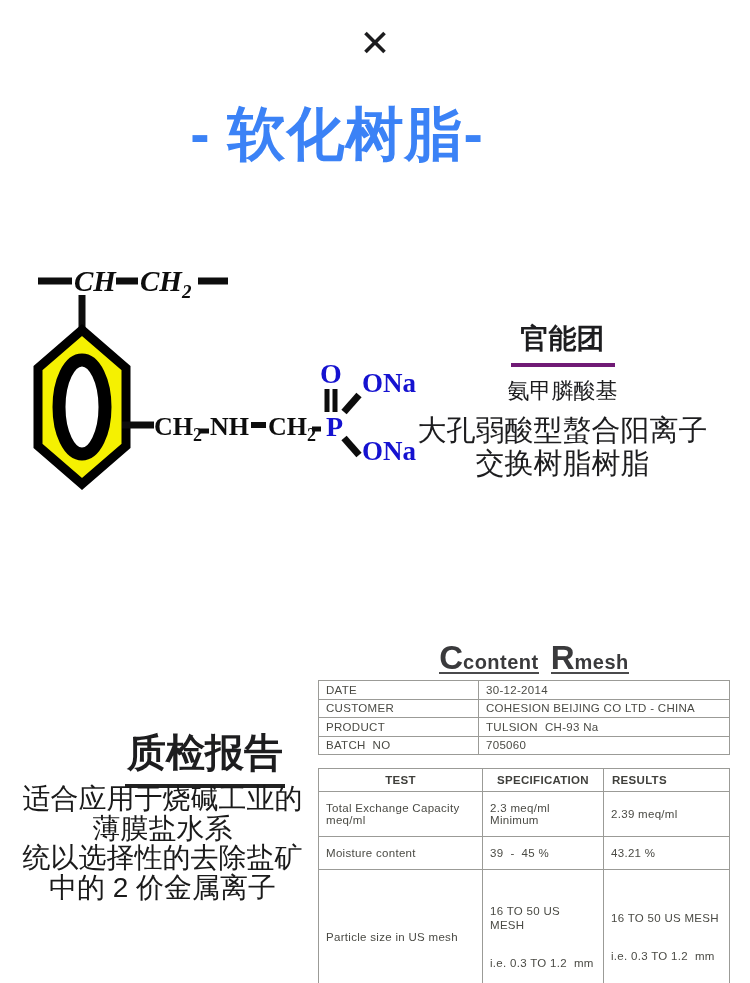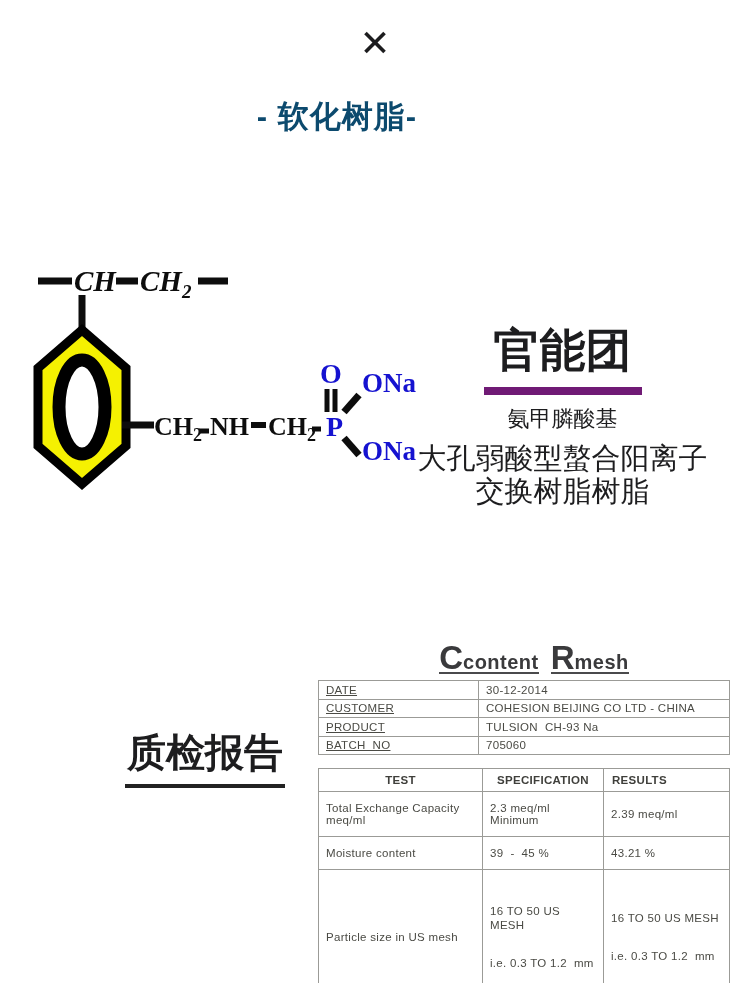--- a/index.html
+++ b/index.html
@@ -12,7 +12,7 @@
 
   
   .page-title{position:absolute;top:96px;left:0;width:674px;text-align:center;
-    font-size:31px;font-weight:800;color:#0c4a6e;letter-spacing:1px;}
+    font-size:58px;font-weight:800;color:#3b82f6;letter-spacing:1px;}
 
   
   .molecule{position:absolute;left:20px;top:248px;}

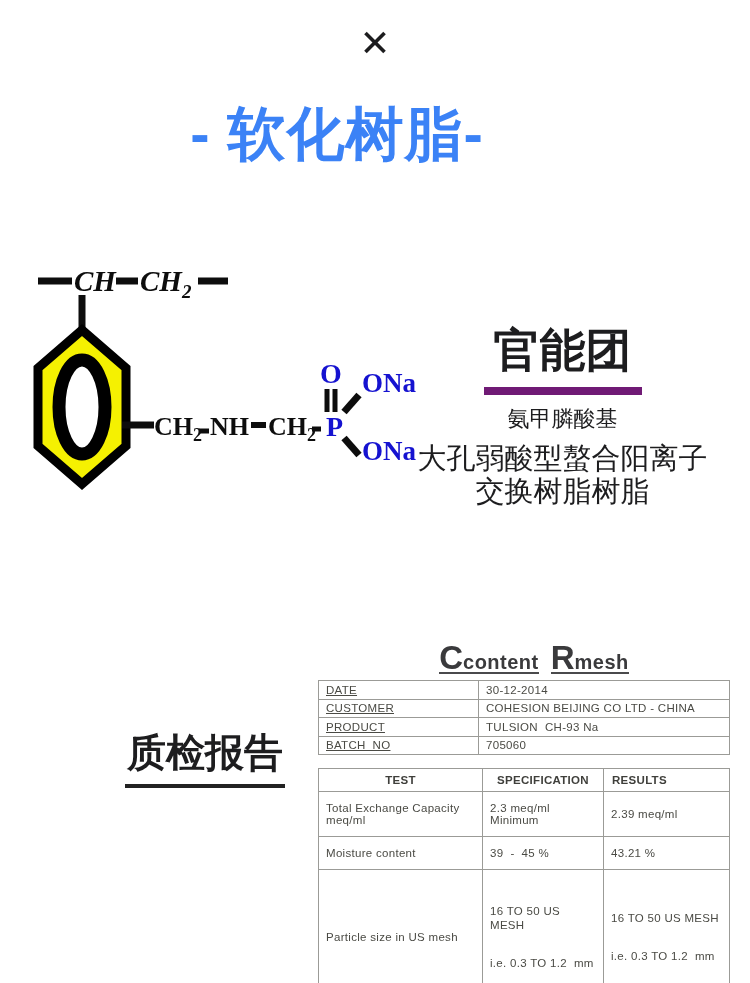--- a/index.html
+++ b/index.html
@@ -25,8 +25,8 @@
 
   
   .fg-block{position:absolute;left:375px;top:320px;width:375px;text-align:center;color:#1d1d1f;}
-  .fg-heading{display:inline-block;font-size:46px;font-weight:800;
-    border-bottom:8px solid #701a75;padding:0 10px 5px 10px;}
+  .fg-heading{display:inline-block;font-size:28px;font-weight:800;
+    border-bottom:4px solid #701a75;padding:0 10px 5px 10px;}
   .fg-line1{margin-top:9px;font-size:22px;}
   .fg-line2{margin-top:8px;font-size:29px;line-height:33px;}
   .fg-line3{font-size:29px;line-height:33px;}

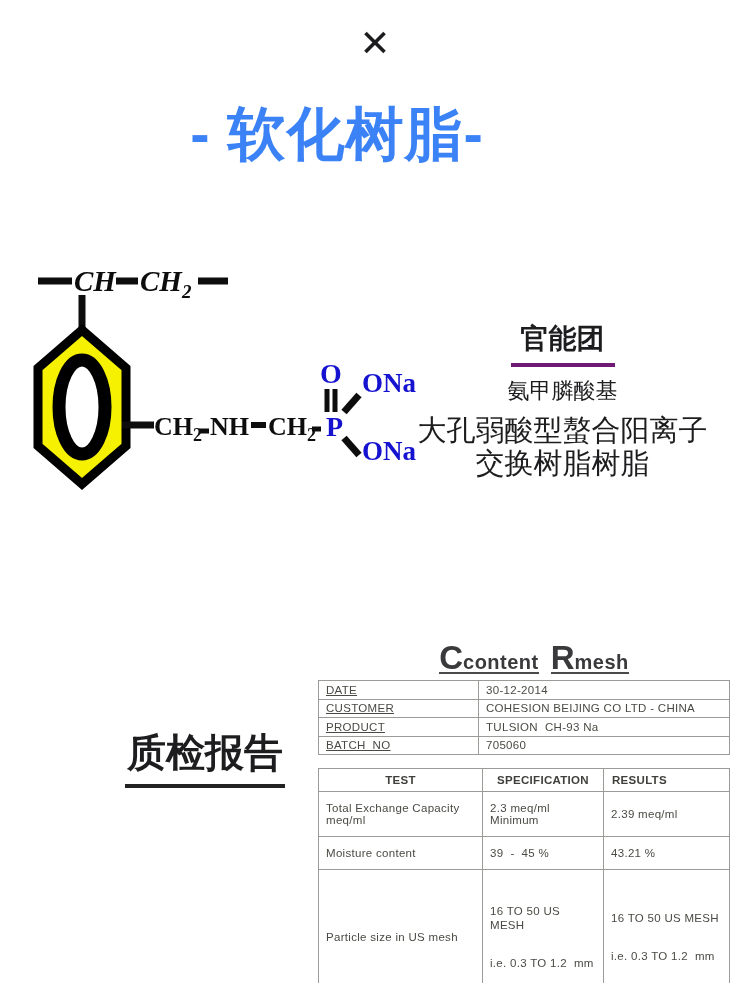--- a/index.html
+++ b/index.html
@@ -52,7 +52,7 @@
   table.rep td, table.rep th{border:1px solid #9b9b97;white-space:pre-wrap;vertical-align:middle;}
 
   .info-table td{padding:1.5px 7px;height:14.5px;}
-  .info-table .i-label{width:145px;text-decoration:underline;}
+  .info-table .i-label{width:145px;}
 
   .test-table{margin-top:13px;}
   .test-table th{padding:5px 4px;font-size:11.5px;font-weight:bold;color:#3f3f3b;}

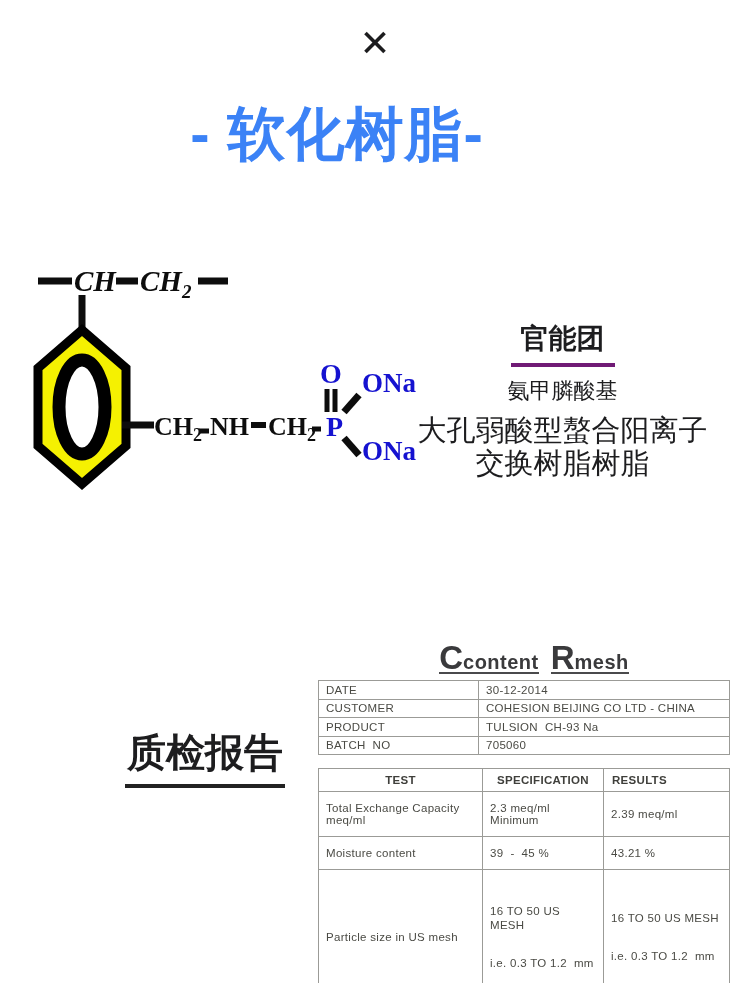--- a/index.html
+++ b/index.html
@@ -112,6 +112,12 @@
   <div class="qc-heading-wrap">
     <span class="qc-heading">质检报告</span>
   </div>
+  <div class="qc-text">
+    <div>适合应用于烧碱工业的</div>
+    <div>薄膜盐水系</div>
+    <div>统以选择性的去除盐矿</div>
+    <div>中的 2 价金属离子</div>
+  </div>
 
   <div class="report">
     <div class="report-title">

